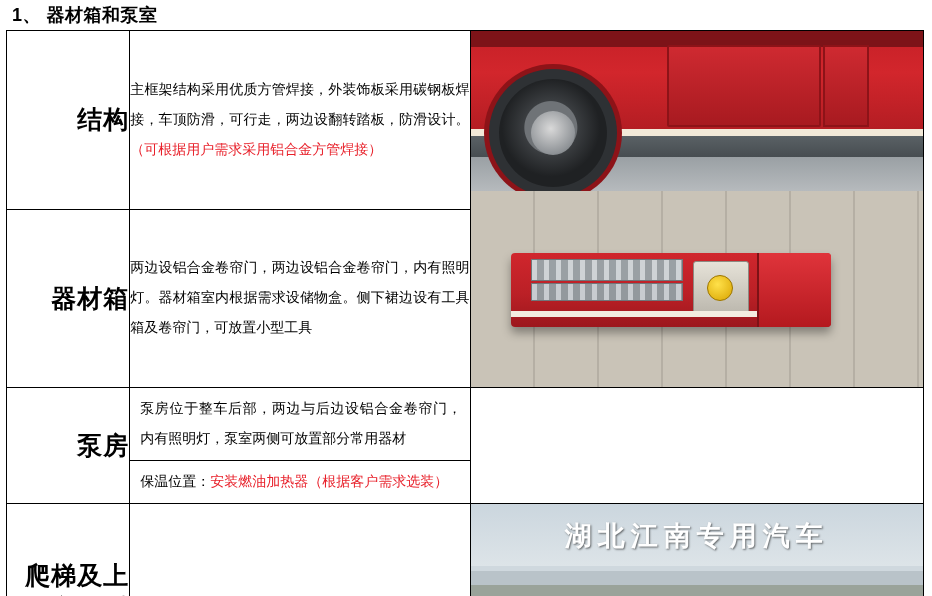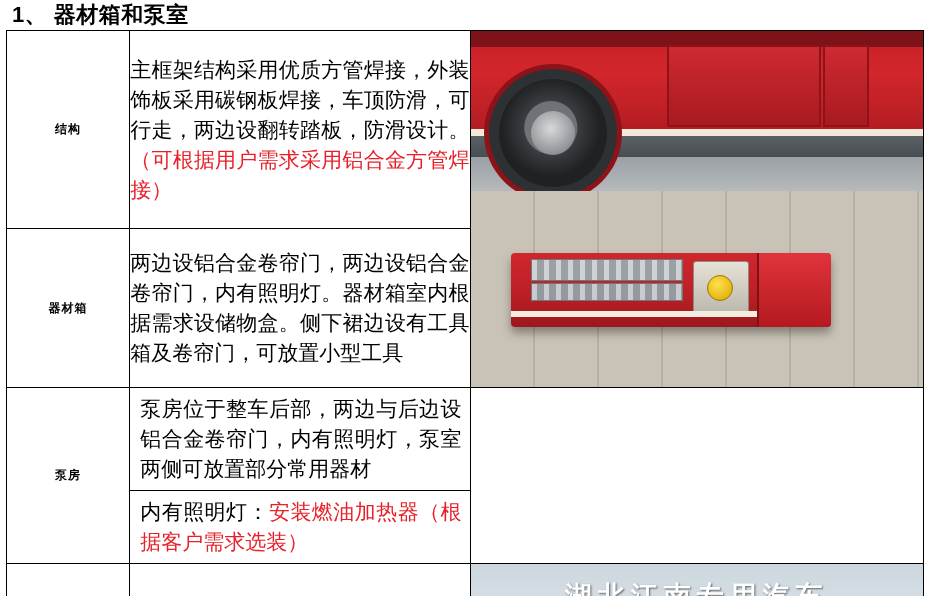--- a/index.html
+++ b/index.html
@@ -24,7 +24,7 @@
   .heading {
     font-family: "Liberation Sans", sans-serif;
     font-weight: bold;
-    font-size: 22px;
+    font-size: 18px;
     line-height: 22px;
     padding-left: 6px;
     margin-bottom: 4px;

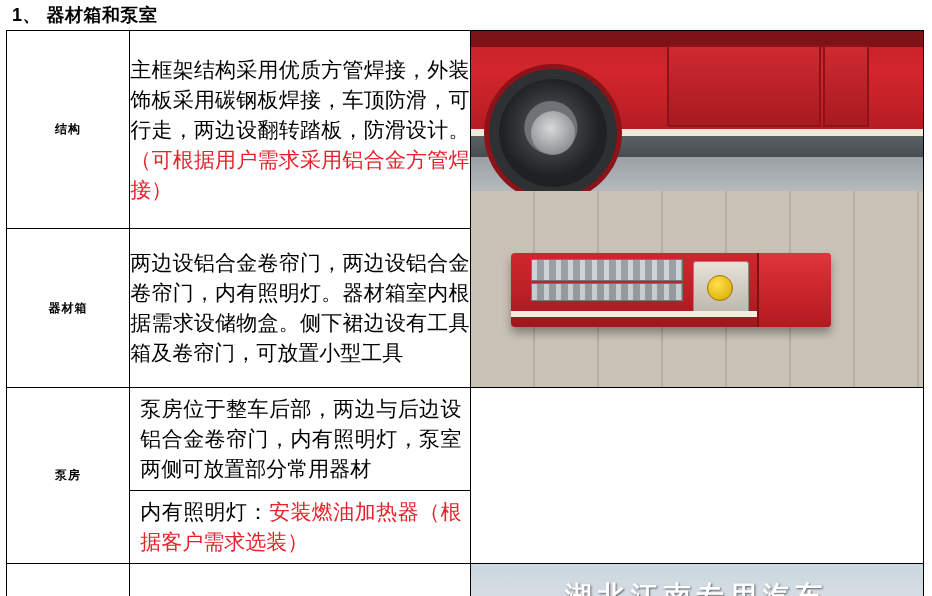--- a/index.html
+++ b/index.html
@@ -52,10 +52,10 @@
   td.desc {
     width: 300px;
     padding: 6px 8px 6px 10px;
-    font-size: 21px;
+    font-size: 14px;
     line-height: 30px;
     text-align: justify;
-    font-family: Liberation Sans, sans-serif;
+    font-family: Liberation Mono, monospace;
   }
   td.desc .red {
     color: #e8202a;

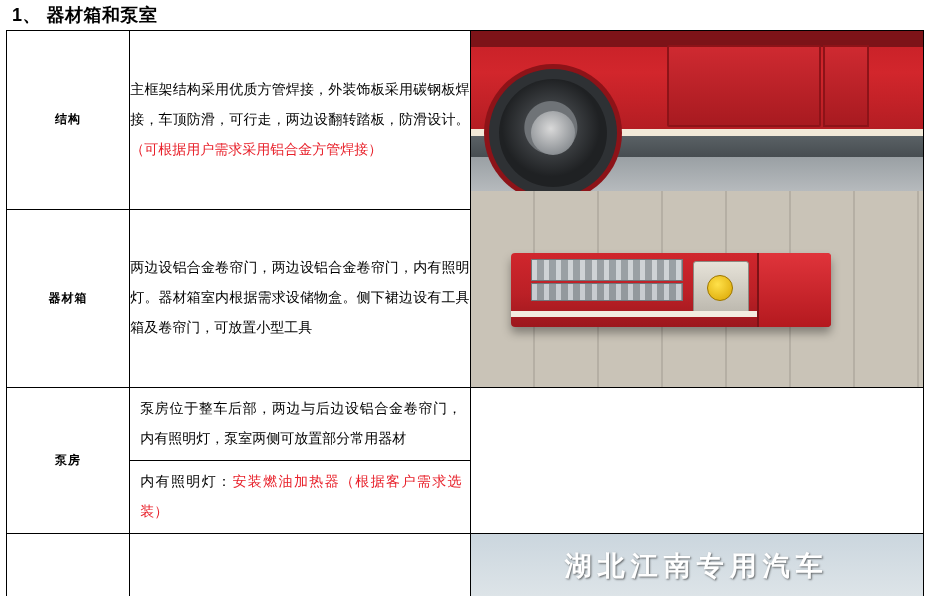--- a/index.html
+++ b/index.html
@@ -43,8 +43,8 @@
   }
   td.label {
     width: 108px;
-    text-align: center;
-    font-size: 12px;
+    text-align: right;
+    font-size: 25px;
     font-weight: bold;
     font-family: "Liberation Sans", sans-serif;
     letter-spacing: 1px;

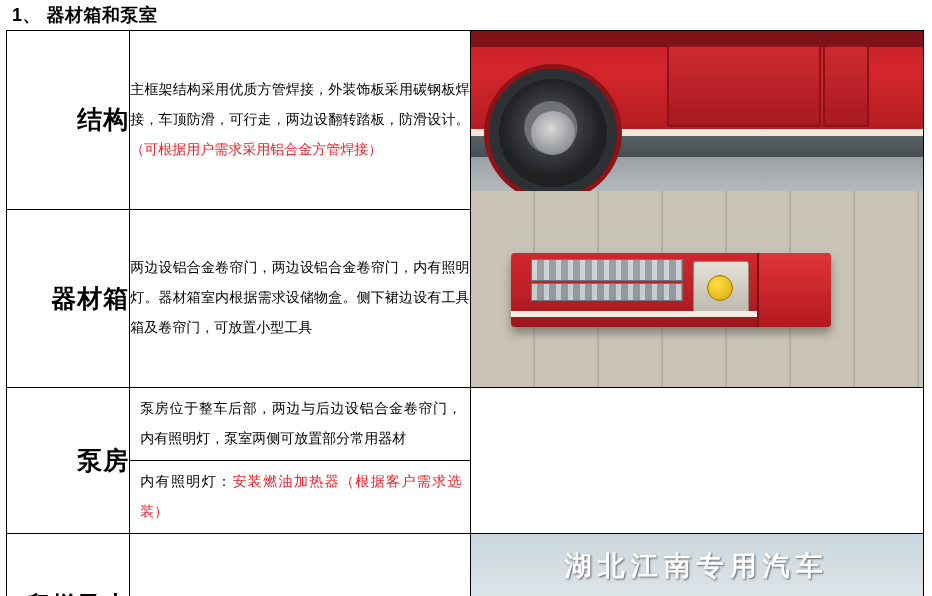--- a/index.html
+++ b/index.html
@@ -287,7 +287,7 @@
             <span>泵房位于整车后部，两边与后边设铝合金卷帘门，内有照明灯，泵室两侧可放置部分常用器材</span>
           </div>
           <div style="padding:6px 8px 6px 10px;">
-            <span>内有照明灯：</span><span class="red">安装燃油加热器（根据客户需求选装）</span>
+            <span>保温位置：</span><span class="red">安装燃油加热器（根据客户需求选装）</span>
           </div>
         </td>
         <td class="imgcell"></td>

